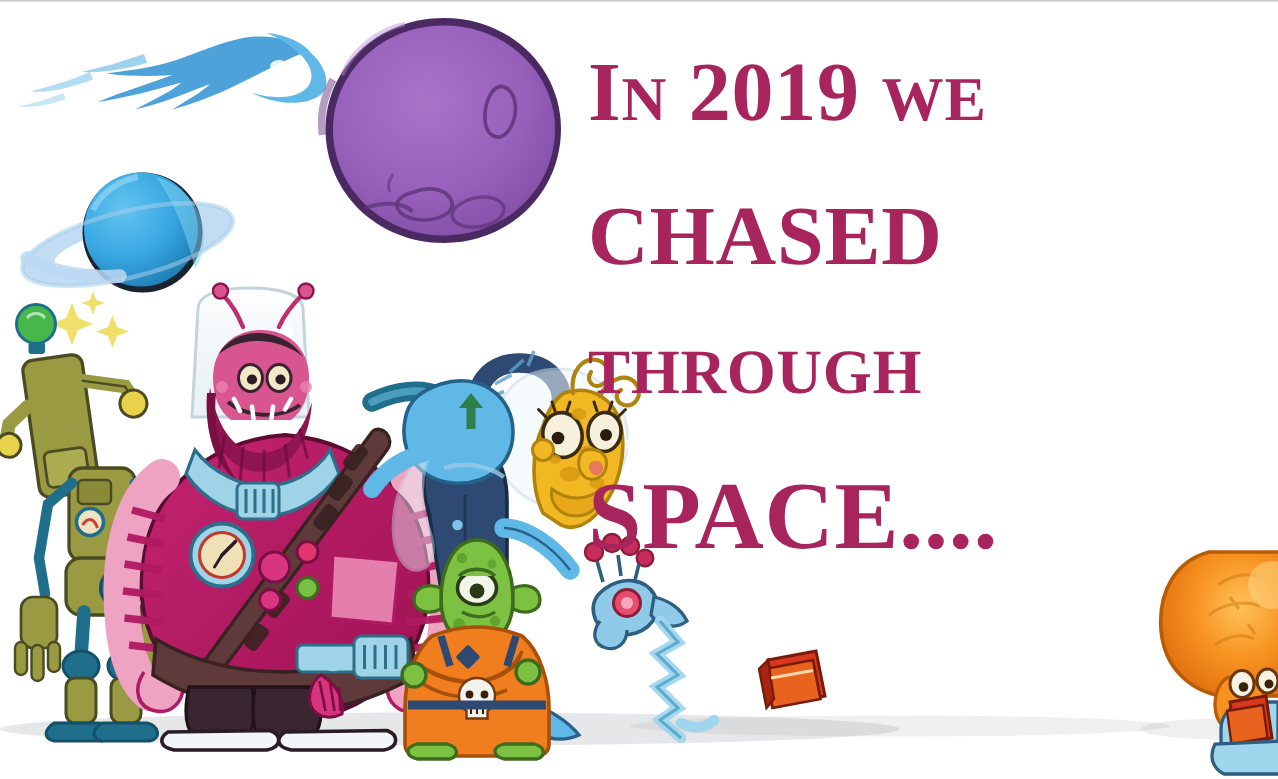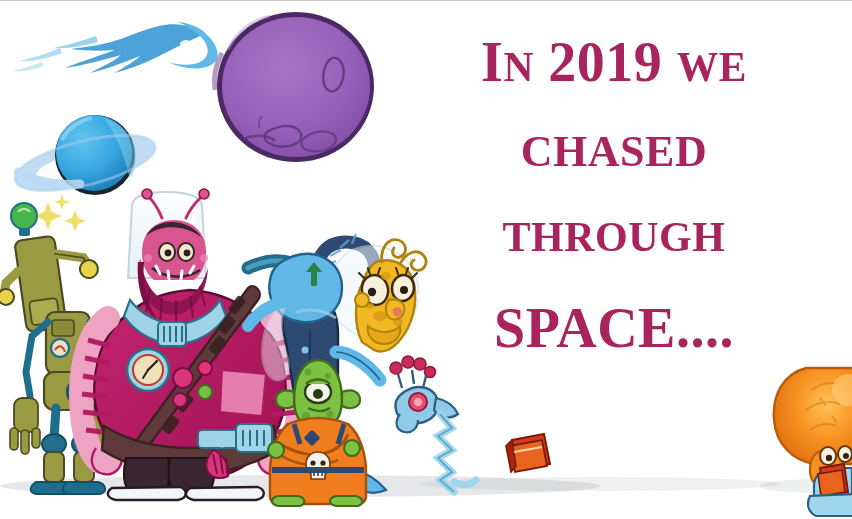--- a/index.html
+++ b/index.html
@@ -13,7 +13,7 @@
   
   #headline{
     position:absolute;left:392px;top:34px;width:444px;
-    text-align:center;color:#A8245C;
+    text-align:left;color:#A8245C;
     font-family:"Liberation Serif",serif;font-weight:700;
     line-height:1.0;letter-spacing:.5px;
   }

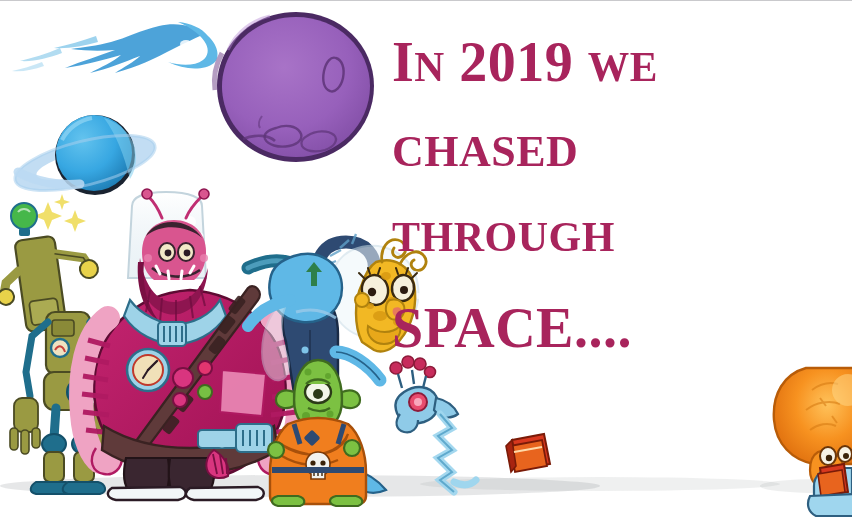--- a/index.html
+++ b/index.html
@@ -19,7 +19,7 @@
   }
   .hline{display:block;white-space:nowrap;}
   .l1{font-size:56px;margin-bottom:40px;}
-  .l2{font-size:44px;margin-bottom:42px;}
+  .l2{font-size:56px;margin-bottom:42px;}
   .l3{font-size:42px;margin-bottom:42px;}
   .l4{font-size:56px;}
   .sc-big{font-size:1em;}

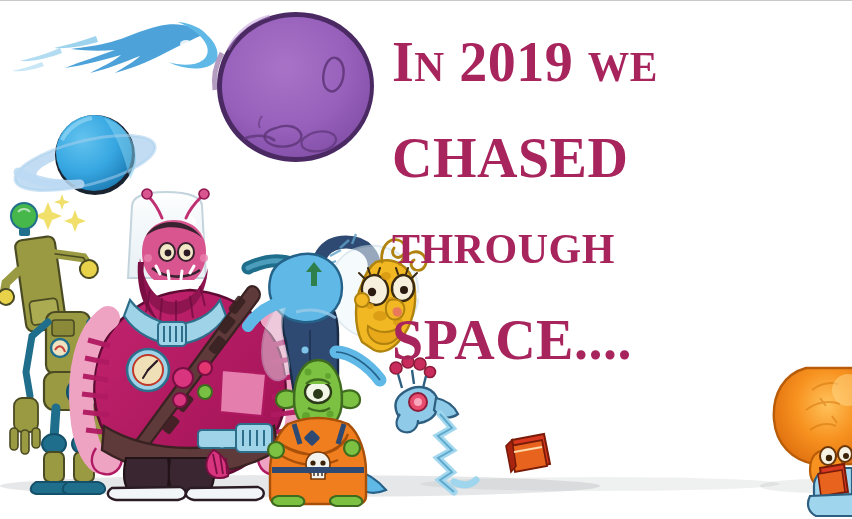--- a/index.html
+++ b/index.html
@@ -21,7 +21,7 @@
   .l1{font-size:56px;margin-bottom:40px;}
   .l2{font-size:56px;margin-bottom:42px;}
   .l3{font-size:42px;margin-bottom:42px;}
-  .l4{font-size:56px;}
+  .l4{font-size:64px;}
   .sc-big{font-size:1em;}
   .sc-small{font-size:0.74em;}
 

